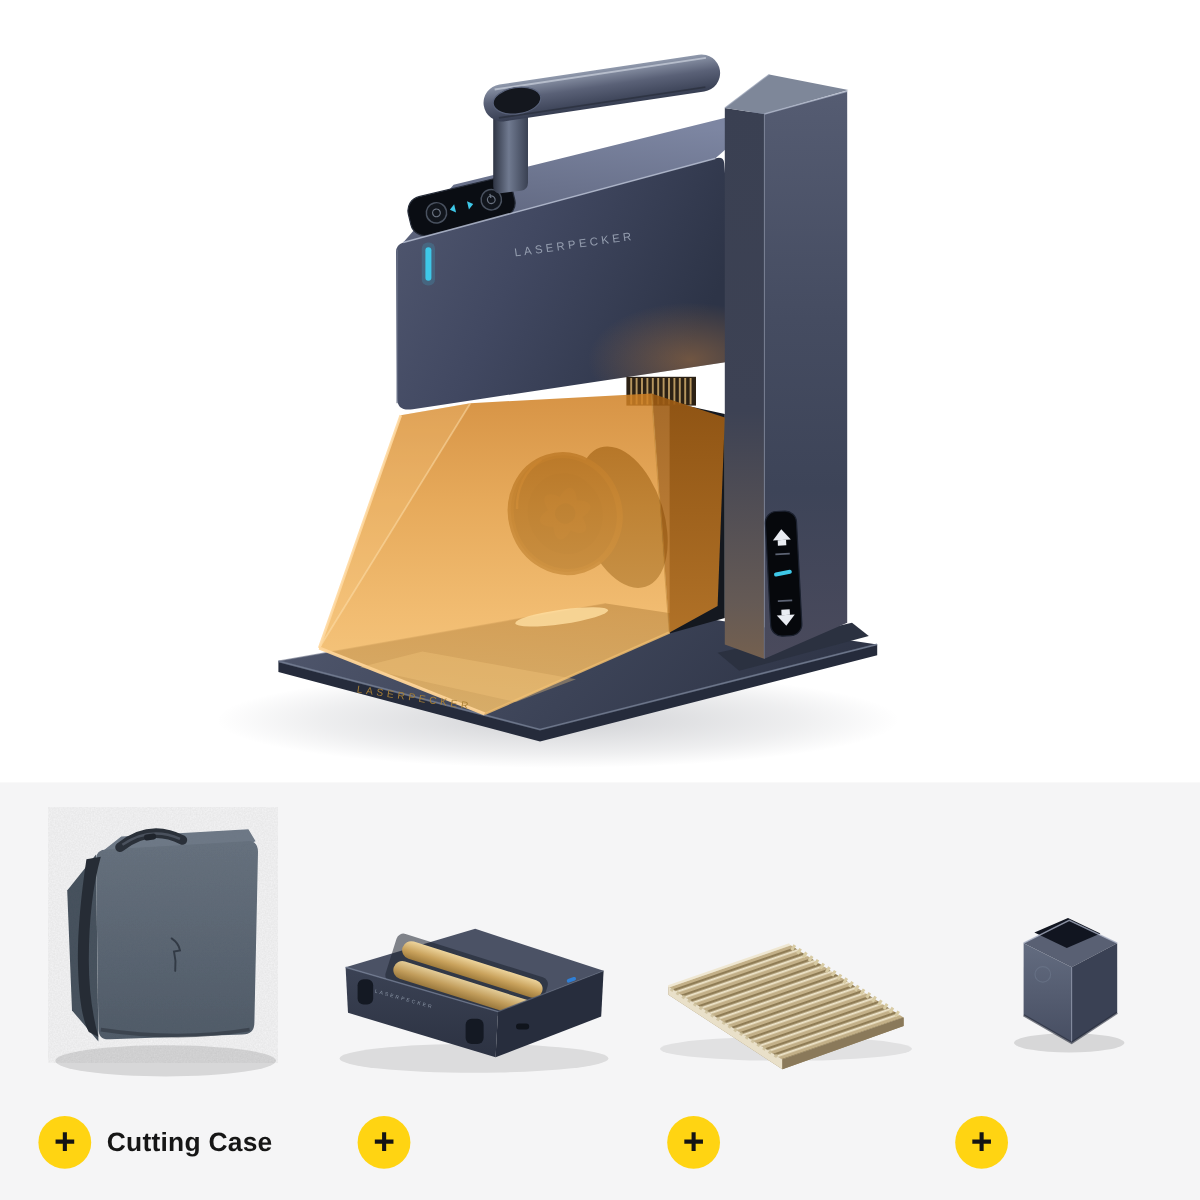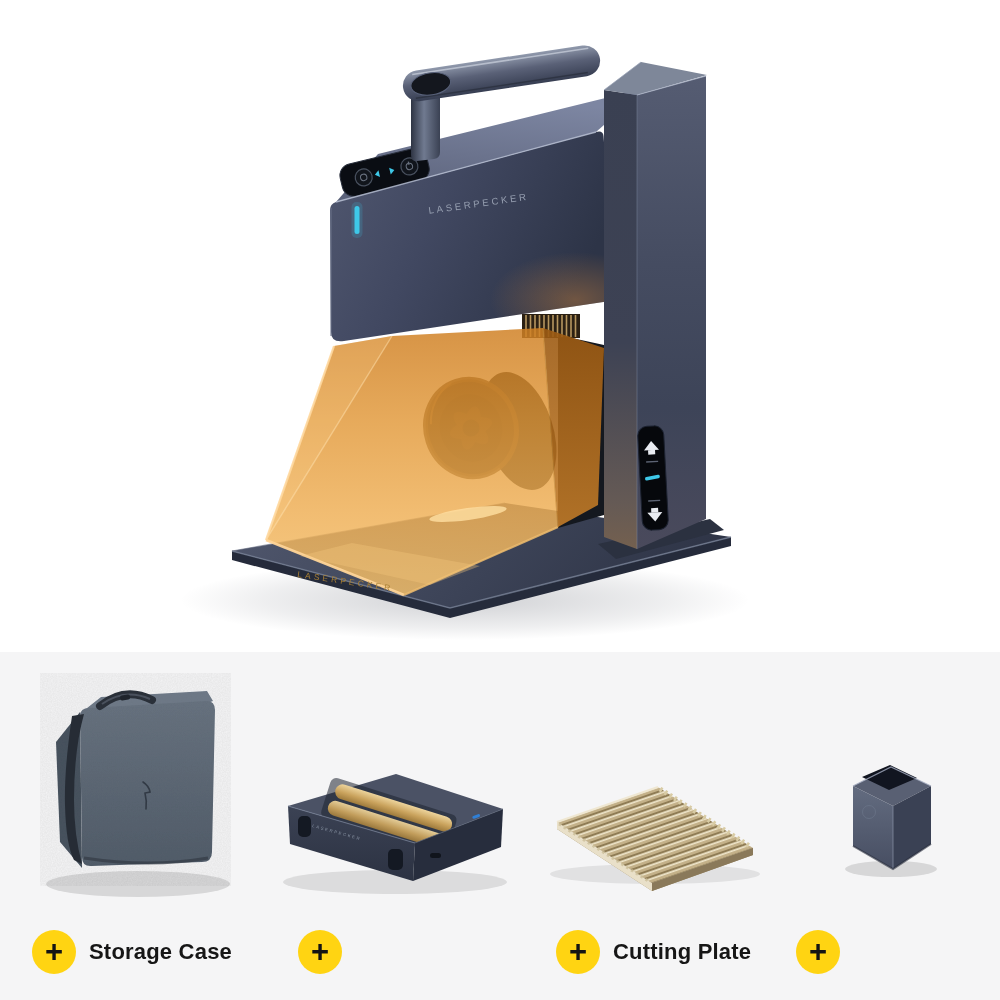--- a/index.html
+++ b/index.html
@@ -266,7 +266,7 @@
     <div class="badge">
         <span>+</span>
       </div>
-    <div class="acc-text">Storage Case</div>
+    <div class="acc-text">Cutting Case</div>
   </div>
   <div class="acc-label" style="left:298px;top:952px">
     <div class="badge">

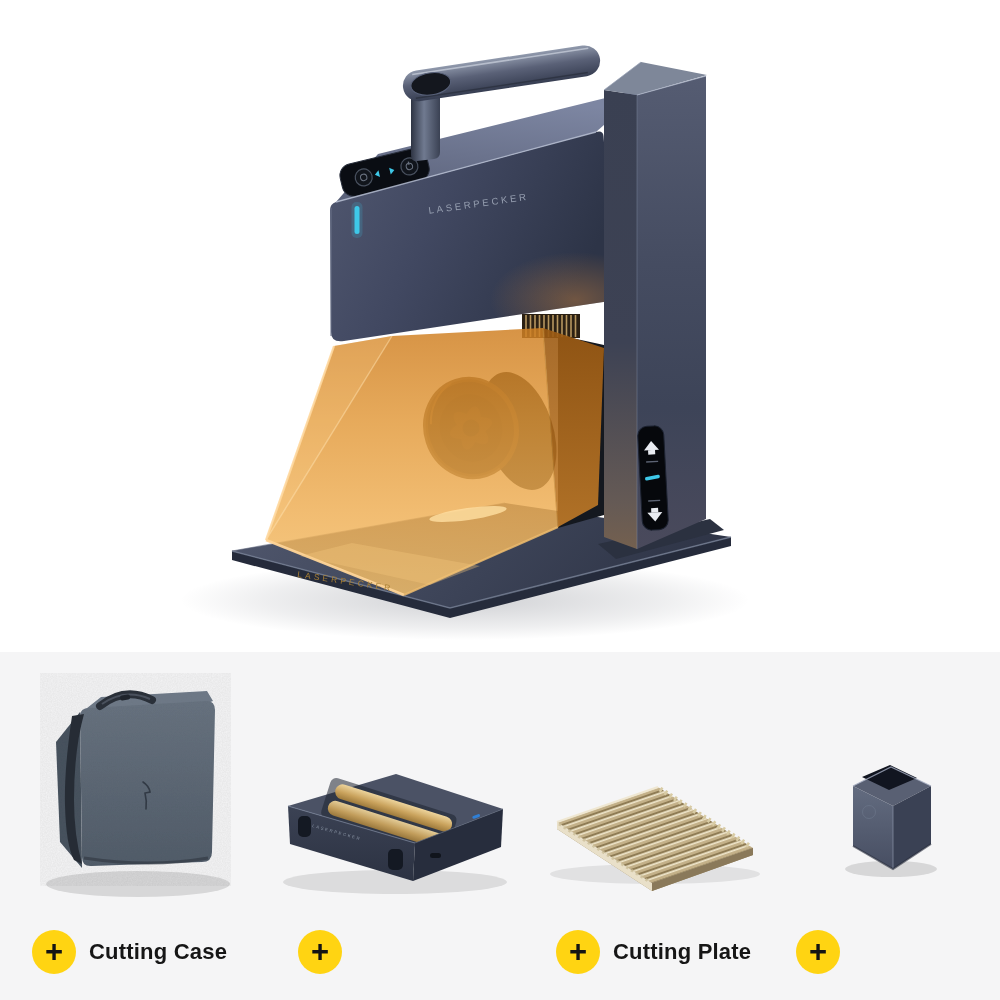--- a/index.html
+++ b/index.html
@@ -277,7 +277,6 @@
     <div class="badge">
         <span>+</span>
       </div>
-    <div class="acc-text">Cutting Plate</div>
   </div>
   <div class="acc-label" style="left:796px;top:952px">
     <div class="badge">

